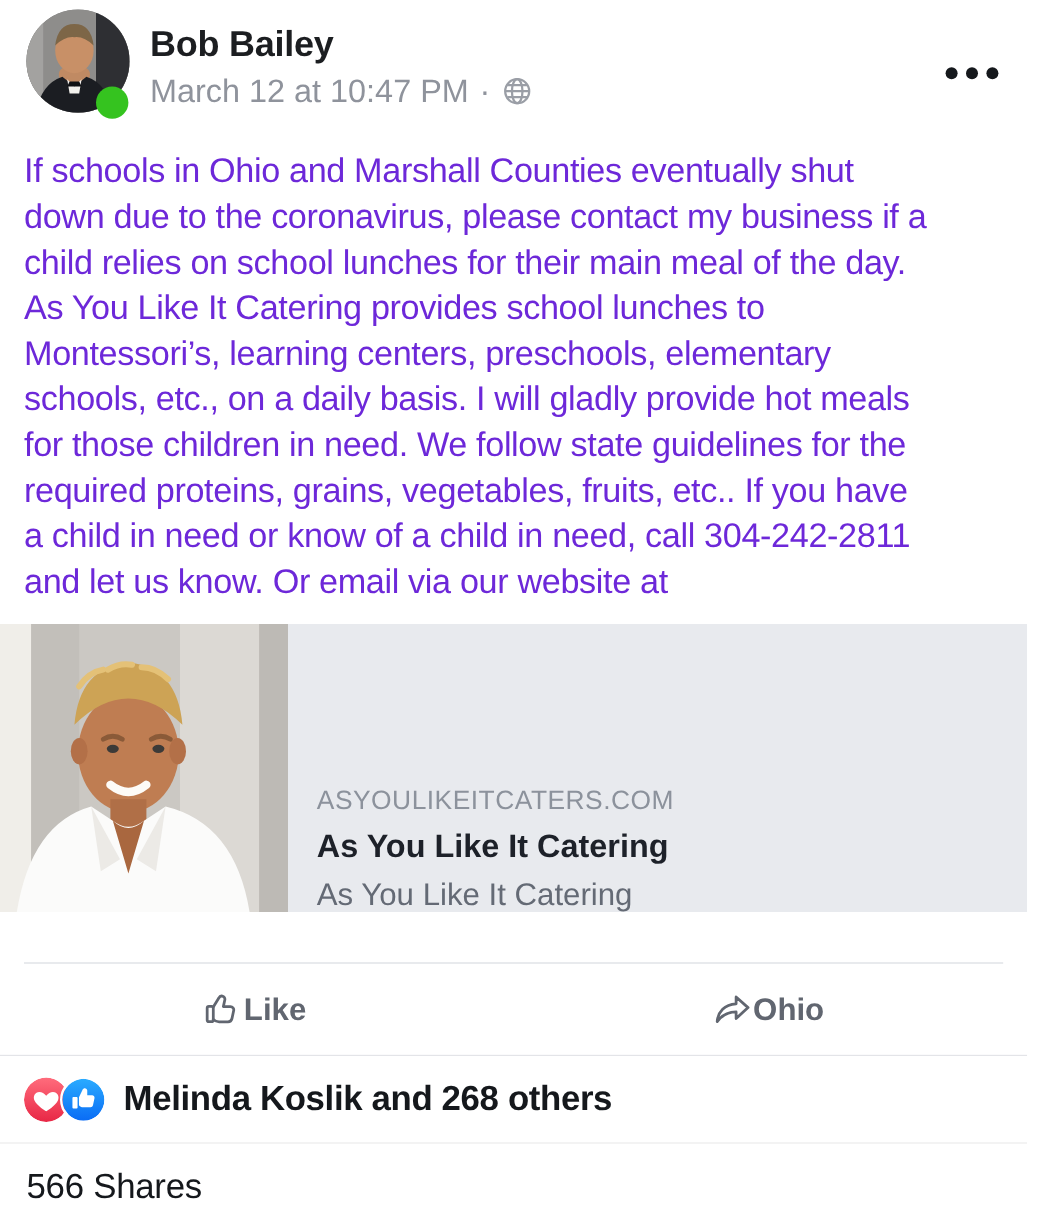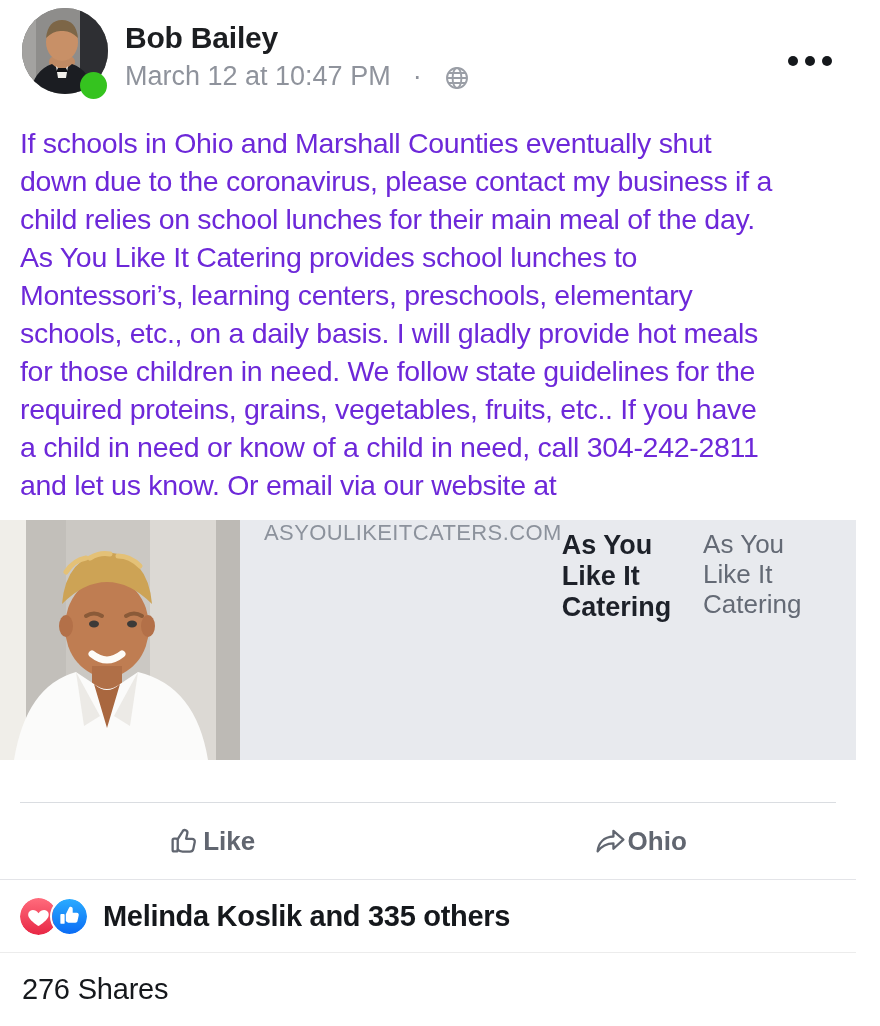--- a/index.html
+++ b/index.html
@@ -18,7 +18,7 @@
   .online-dot{position:absolute;width:27px;height:27px;border-radius:50%;background:#35c31f;right:1px;bottom:-5px;}
   .header-text{margin-left:17px;padding-top:13px;flex:1;min-width:0;}
   .author-name{font-size:30px;font-weight:700;line-height:34px;letter-spacing:-0.2px;color:#1c1e21;}
-  .post-meta{display:flex;align-items:flex-end;gap:22px;margin-top:6px;color:#8f939c;font-size:27px;line-height:30px;}
+  .post-meta{display:flex;align-items:center;gap:9px;margin-top:6px;color:#8f939c;font-size:27px;line-height:30px;}
   .globe-icon{display:flex;align-items:center;}
   .menu-button{display:flex;gap:7px;align-items:center;margin-top:44px;padding:4px 2px;background:none;border:none;cursor:pointer;}
   .menu-button i{width:10px;height:10px;border-radius:50%;background:#15181c;display:block;}

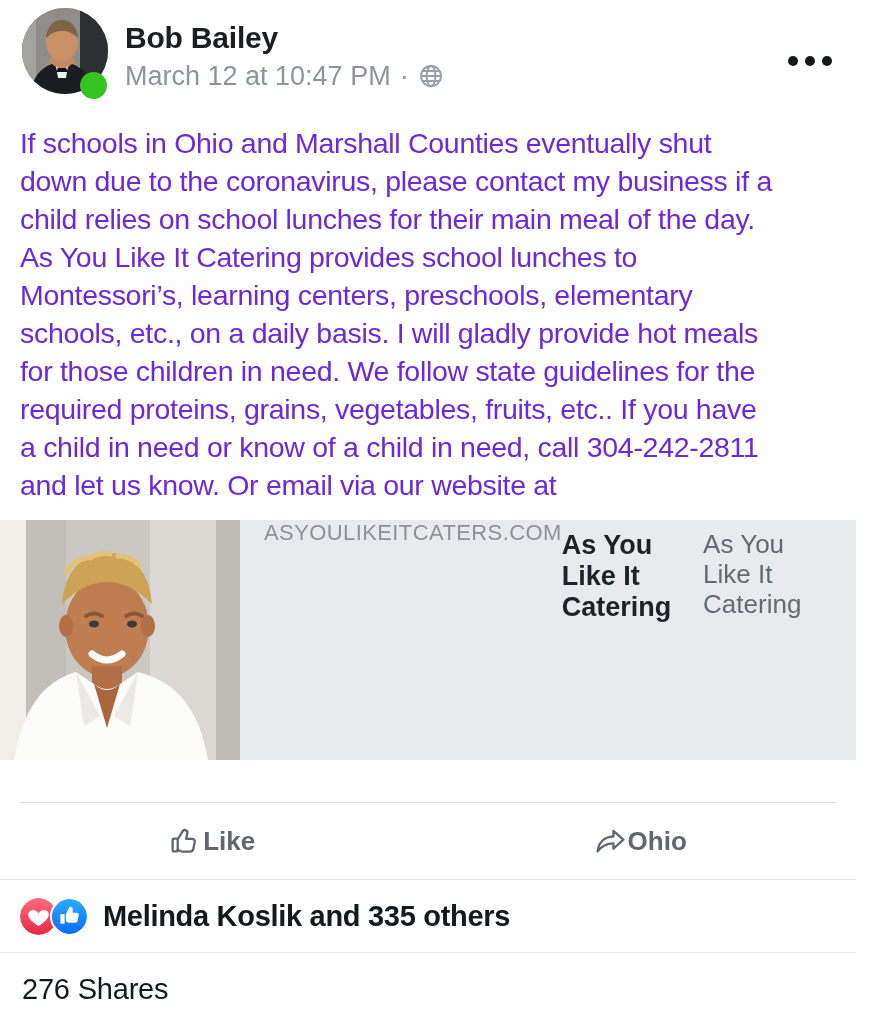--- a/index.html
+++ b/index.html
@@ -33,7 +33,7 @@
   
   .link-card{display:flex;height:240px;margin-top:16px;background:#e8eaee;text-decoration:none;color:inherit;cursor:pointer;}
   .card-image{width:240px;height:240px;flex:0 0 auto;display:block;}
-  .card-info{flex:1;display:flex;flex-direction:row;justify-content:flex-end;padding:0 26px 0 24px;min-width:0;}
+  .card-info{flex:1;display:flex;flex-direction:column;justify-content:flex-end;padding:0 26px 0 24px;min-width:0;}
   .card-domain{font-size:22px;color:#8c929c;letter-spacing:0.4px;line-height:26px;}
   .card-title{font-size:27px;font-weight:700;color:#1d2129;margin-top:10px;line-height:31px;}
   .card-desc{font-size:26px;color:#646a75;margin-top:9px;line-height:30px;}

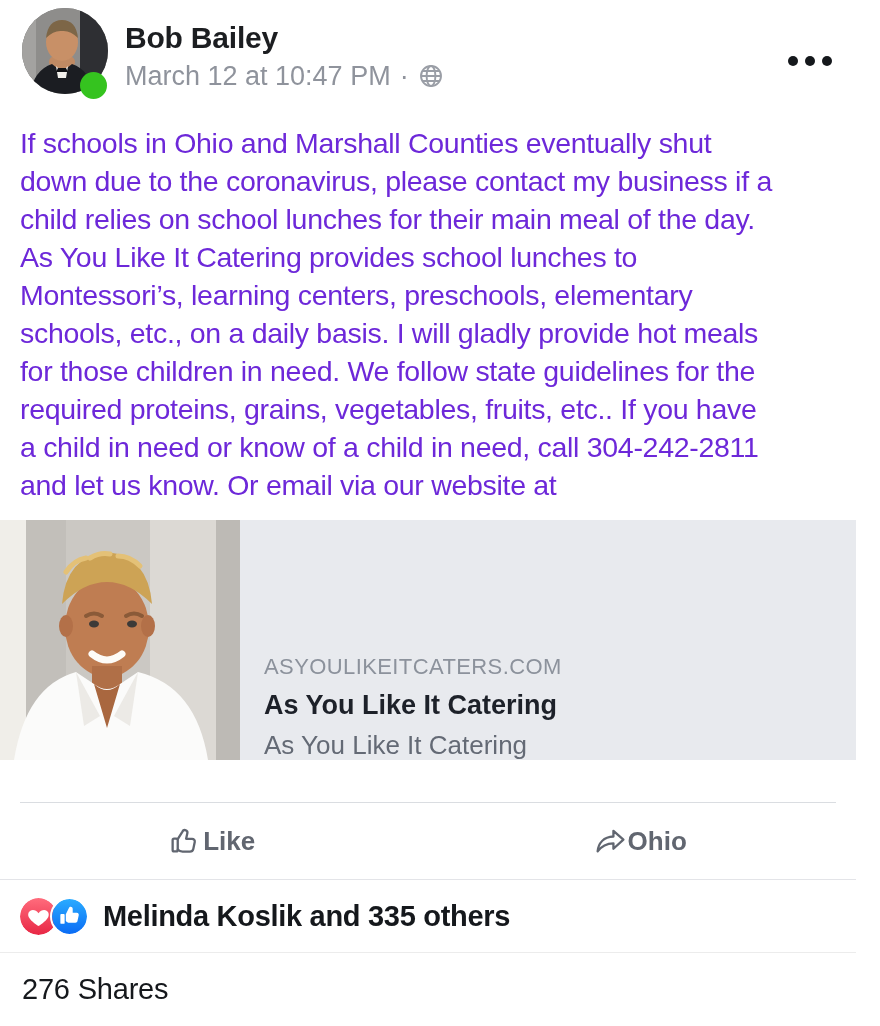--- a/index.html
+++ b/index.html
@@ -180,7 +180,7 @@
         <path d="M14.2 24.6v-8.8l3.2-6.6c.3-.7 1-1.2 1.8-1.2 1.1 0 2.1.9 2.1 2.1v4h4.2c1.3 0 2.3 1.2 2 2.5l-1.3 6.1c-.2 1-1.1 1.7-2.1 1.7h-6.4c-1.3 0-2.5-.6-3.5-1.8z" fill="#fff"></path>
       </svg>
     </div>
-    <div class="reactions-text">Melinda Koslik and 335 others</div>
+    <div class="reactions-text">Melinda Koslik and 268 others</div>
   </div>
 
   <div class="shares-row">

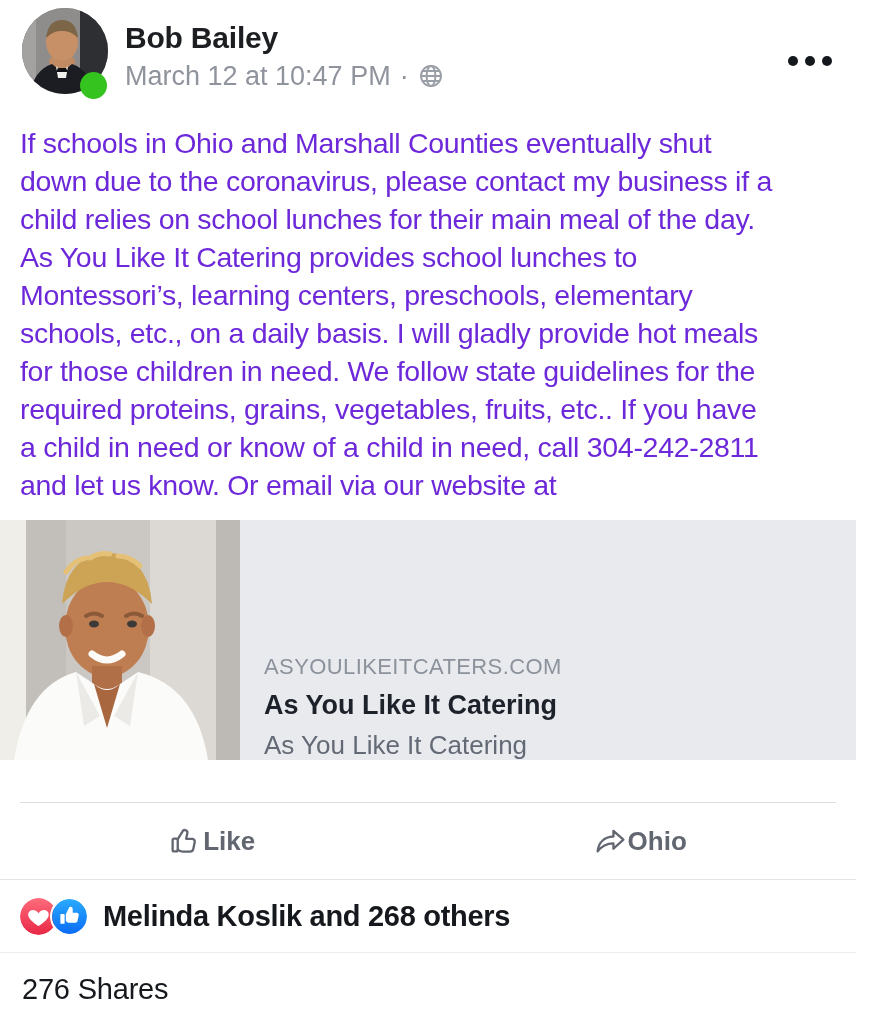--- a/index.html
+++ b/index.html
@@ -184,7 +184,7 @@
   </div>
 
   <div class="shares-row">
-    <span>276 Shares</span>
+    <span>566 Shares</span>
   </div>
 
 </article>

